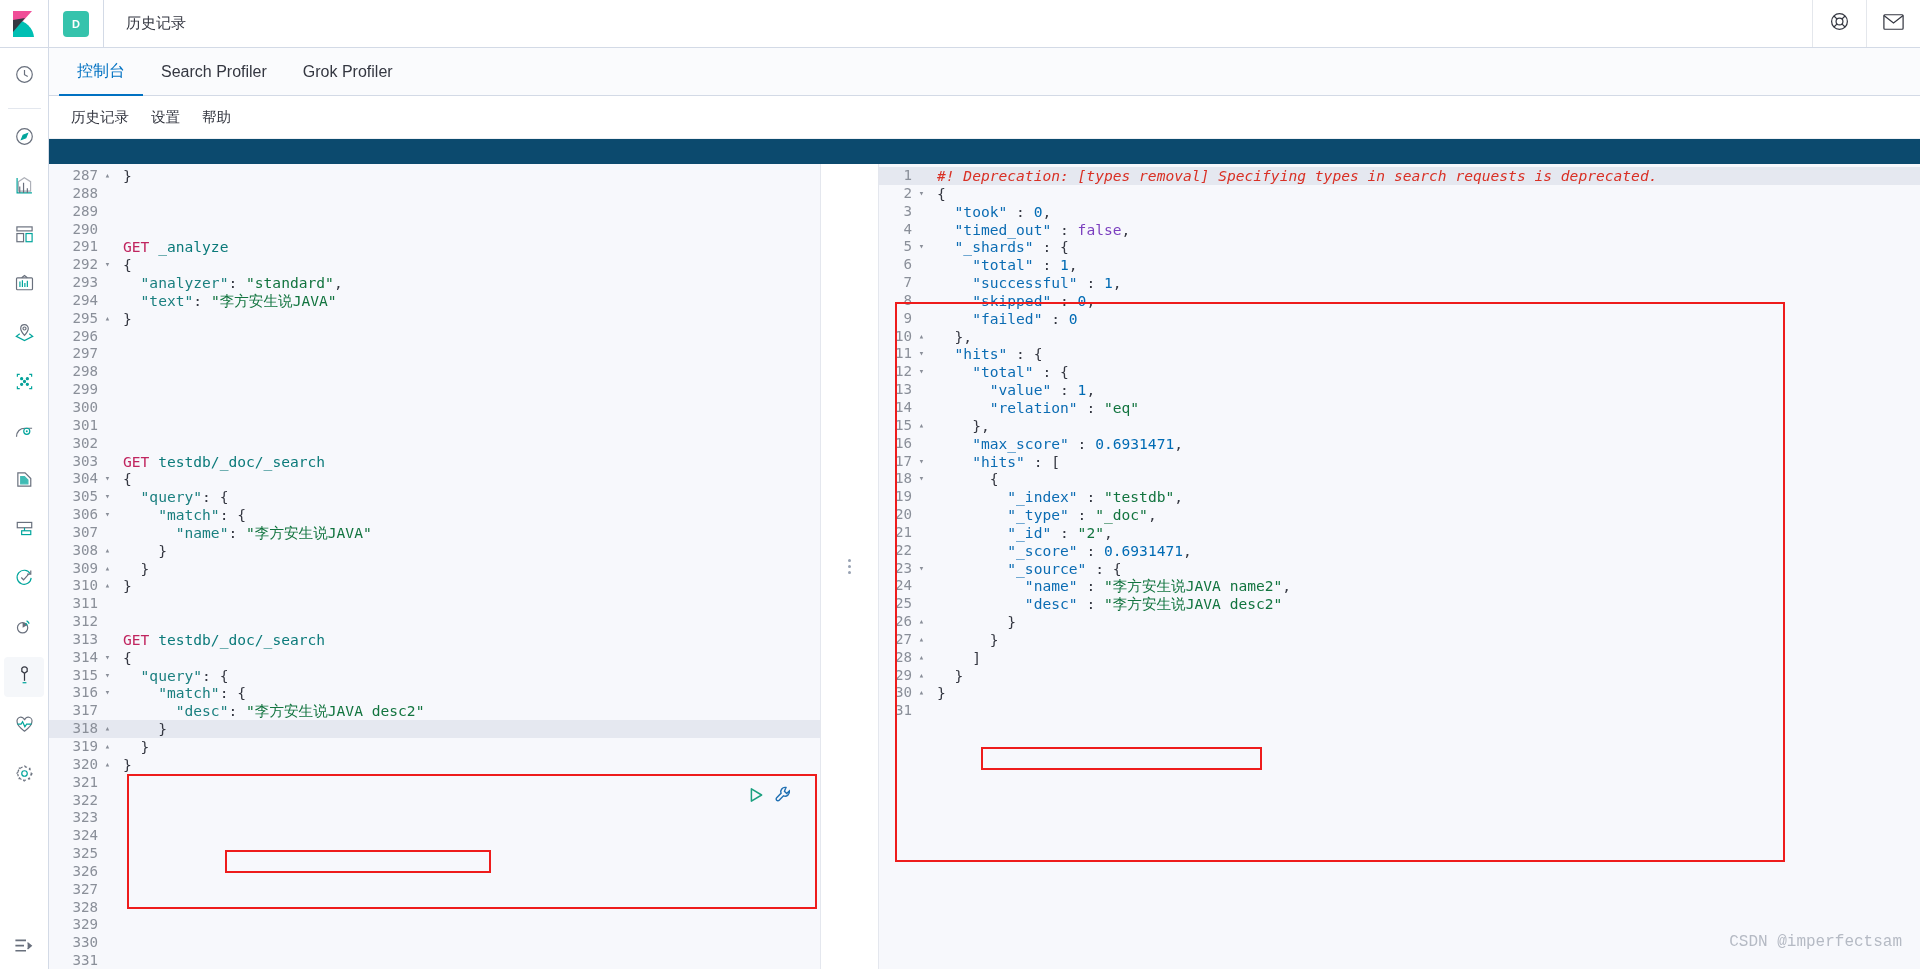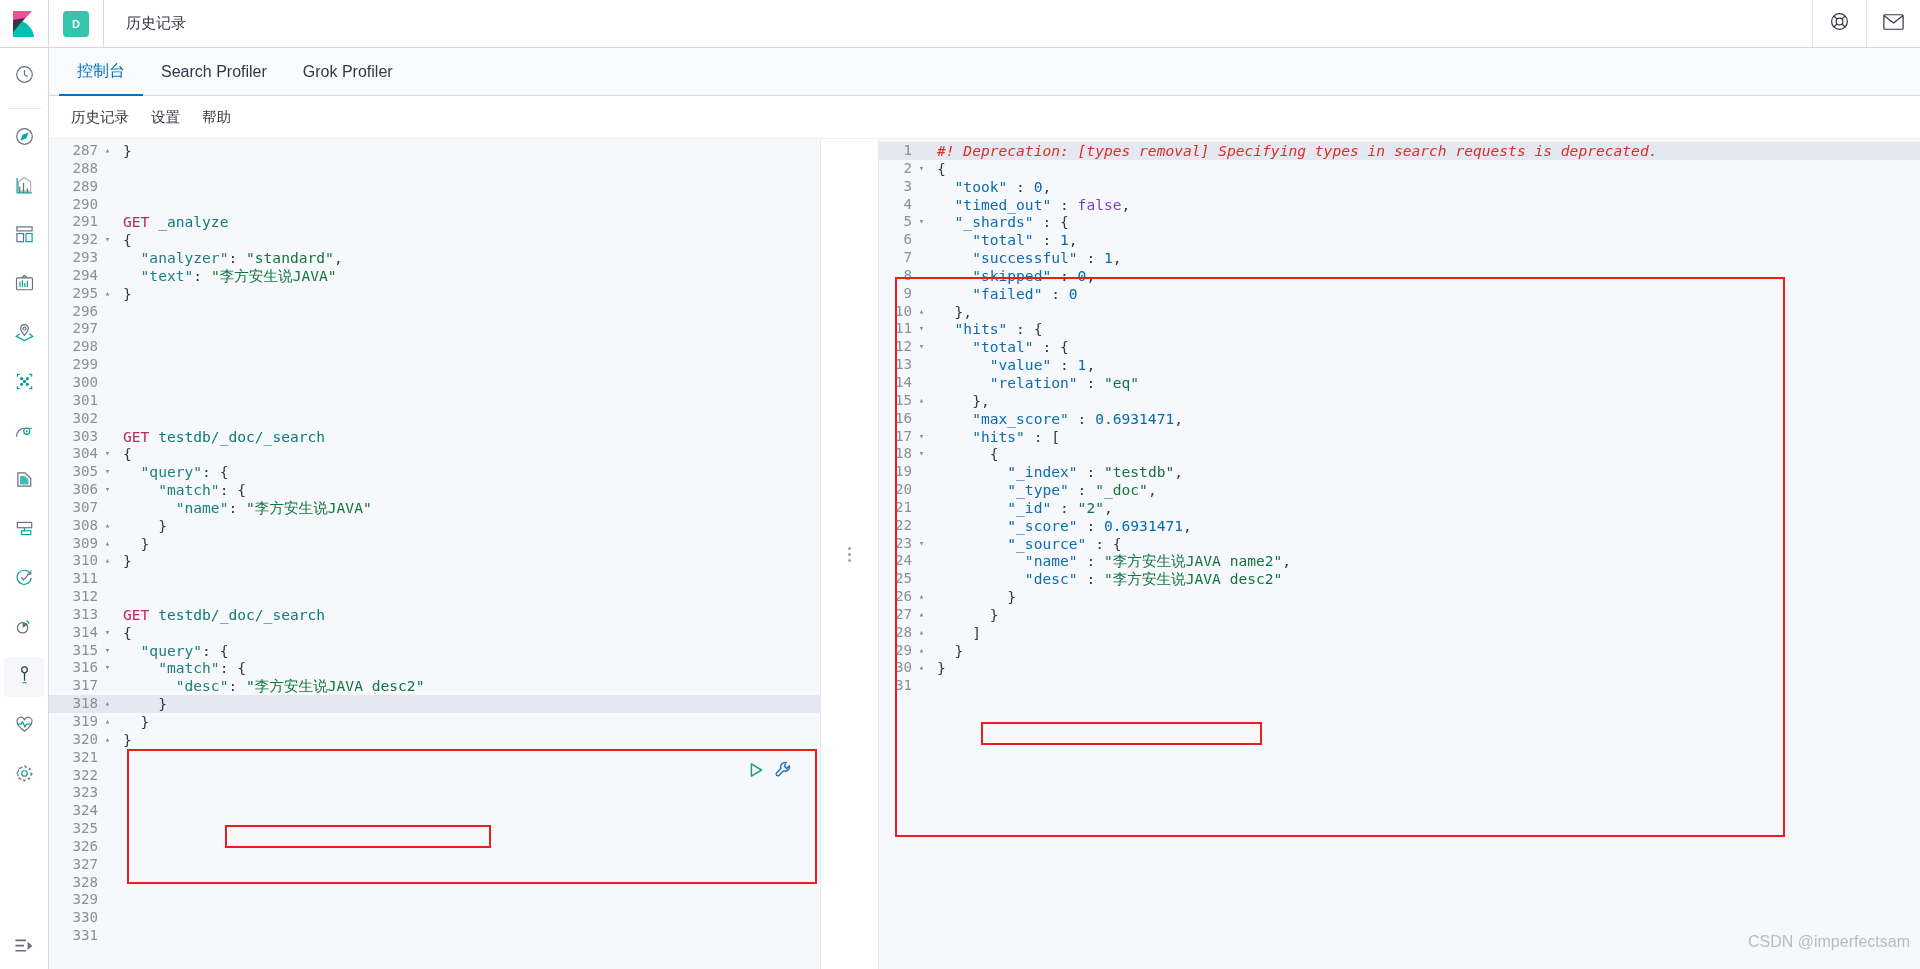--- a/index.html
+++ b/index.html
@@ -99,7 +99,7 @@
     border-bottom: 1px solid #eef0f4;
   }
 
-  .panes { flex: 1; display: flex; min-height: 0; position: relative; background:#f7f8fc; }
+  .panes { flex: 1; display: flex; min-height: 0; position: relative; background:#f7f8fc;margin-top:25px; }
 
   .pane {
     position: relative;

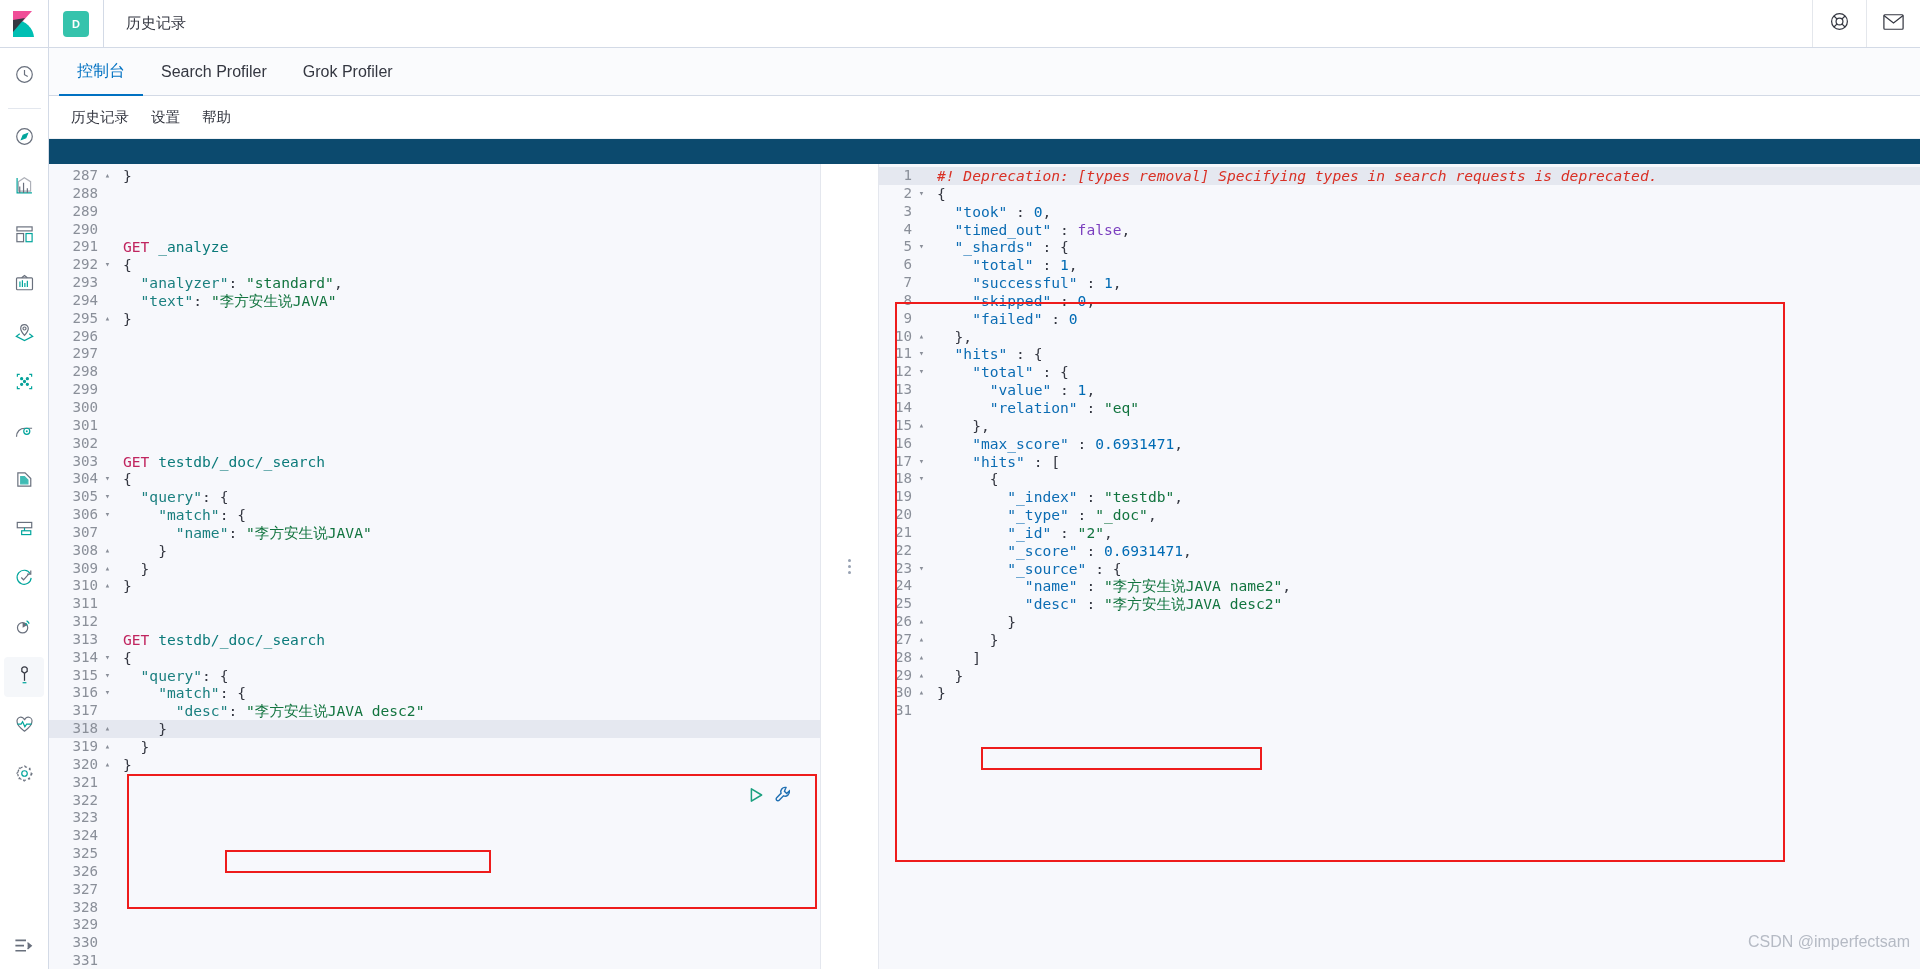--- a/index.html
+++ b/index.html
@@ -174,9 +174,9 @@
   .drag-dots i { width: 3px; height: 3px; border-radius: 50%; background: #98a2b3; display:block;}
 
   .watermark {
-    position: absolute; right: 10px; bottom: 18px;
+    position: absolute; right: 18px; bottom: 18px;
     font-size: 16px; color: #b5bac4;
-    font-family: Liberation Sans, sans-serif;
+    font-family: Liberation Mono, monospace;
     z-index: 7;
   }
   .pane-divider {

